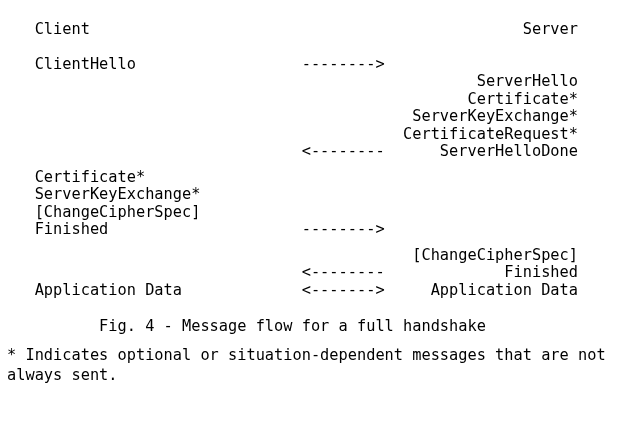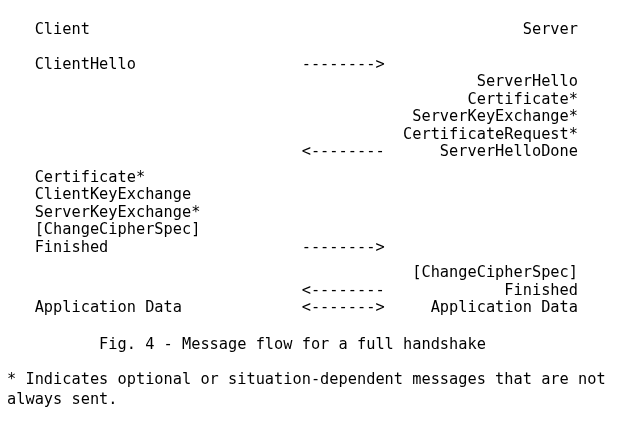--- a/index.html
+++ b/index.html
@@ -49,7 +49,6 @@
 
   <div class="grp grp-f3">
     <div class="line">   Certificate*</div>
-    <div class="line">   ClientKeyExchange</div>
     <div class="line">   ServerKeyExchange*</div>
     <div class="line">   [ChangeCipherSpec]</div>
     <div class="line">   Finished                     --------&gt;</div>

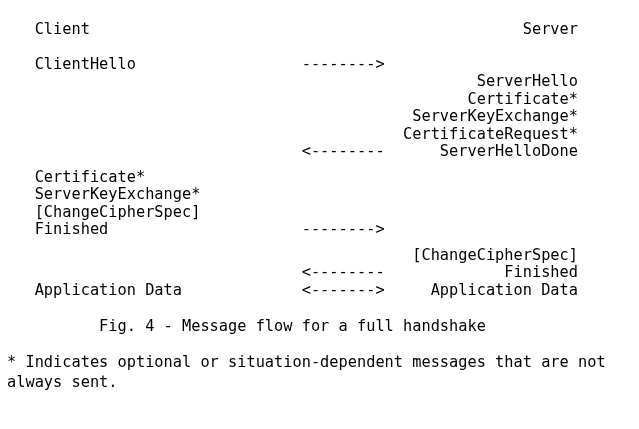--- a/index.html
+++ b/index.html
@@ -23,7 +23,7 @@
   .grp-f3 { margin-top: 8px; }
   .grp-f4 { margin-top: 8px; }
   .caption { margin-top: 19px; }
-  .footnote { margin-top: 16px; }
+  .footnote { margin-top: 9px; }
   .footnote .line { line-height: 20px; }
 </style>
 </head>

